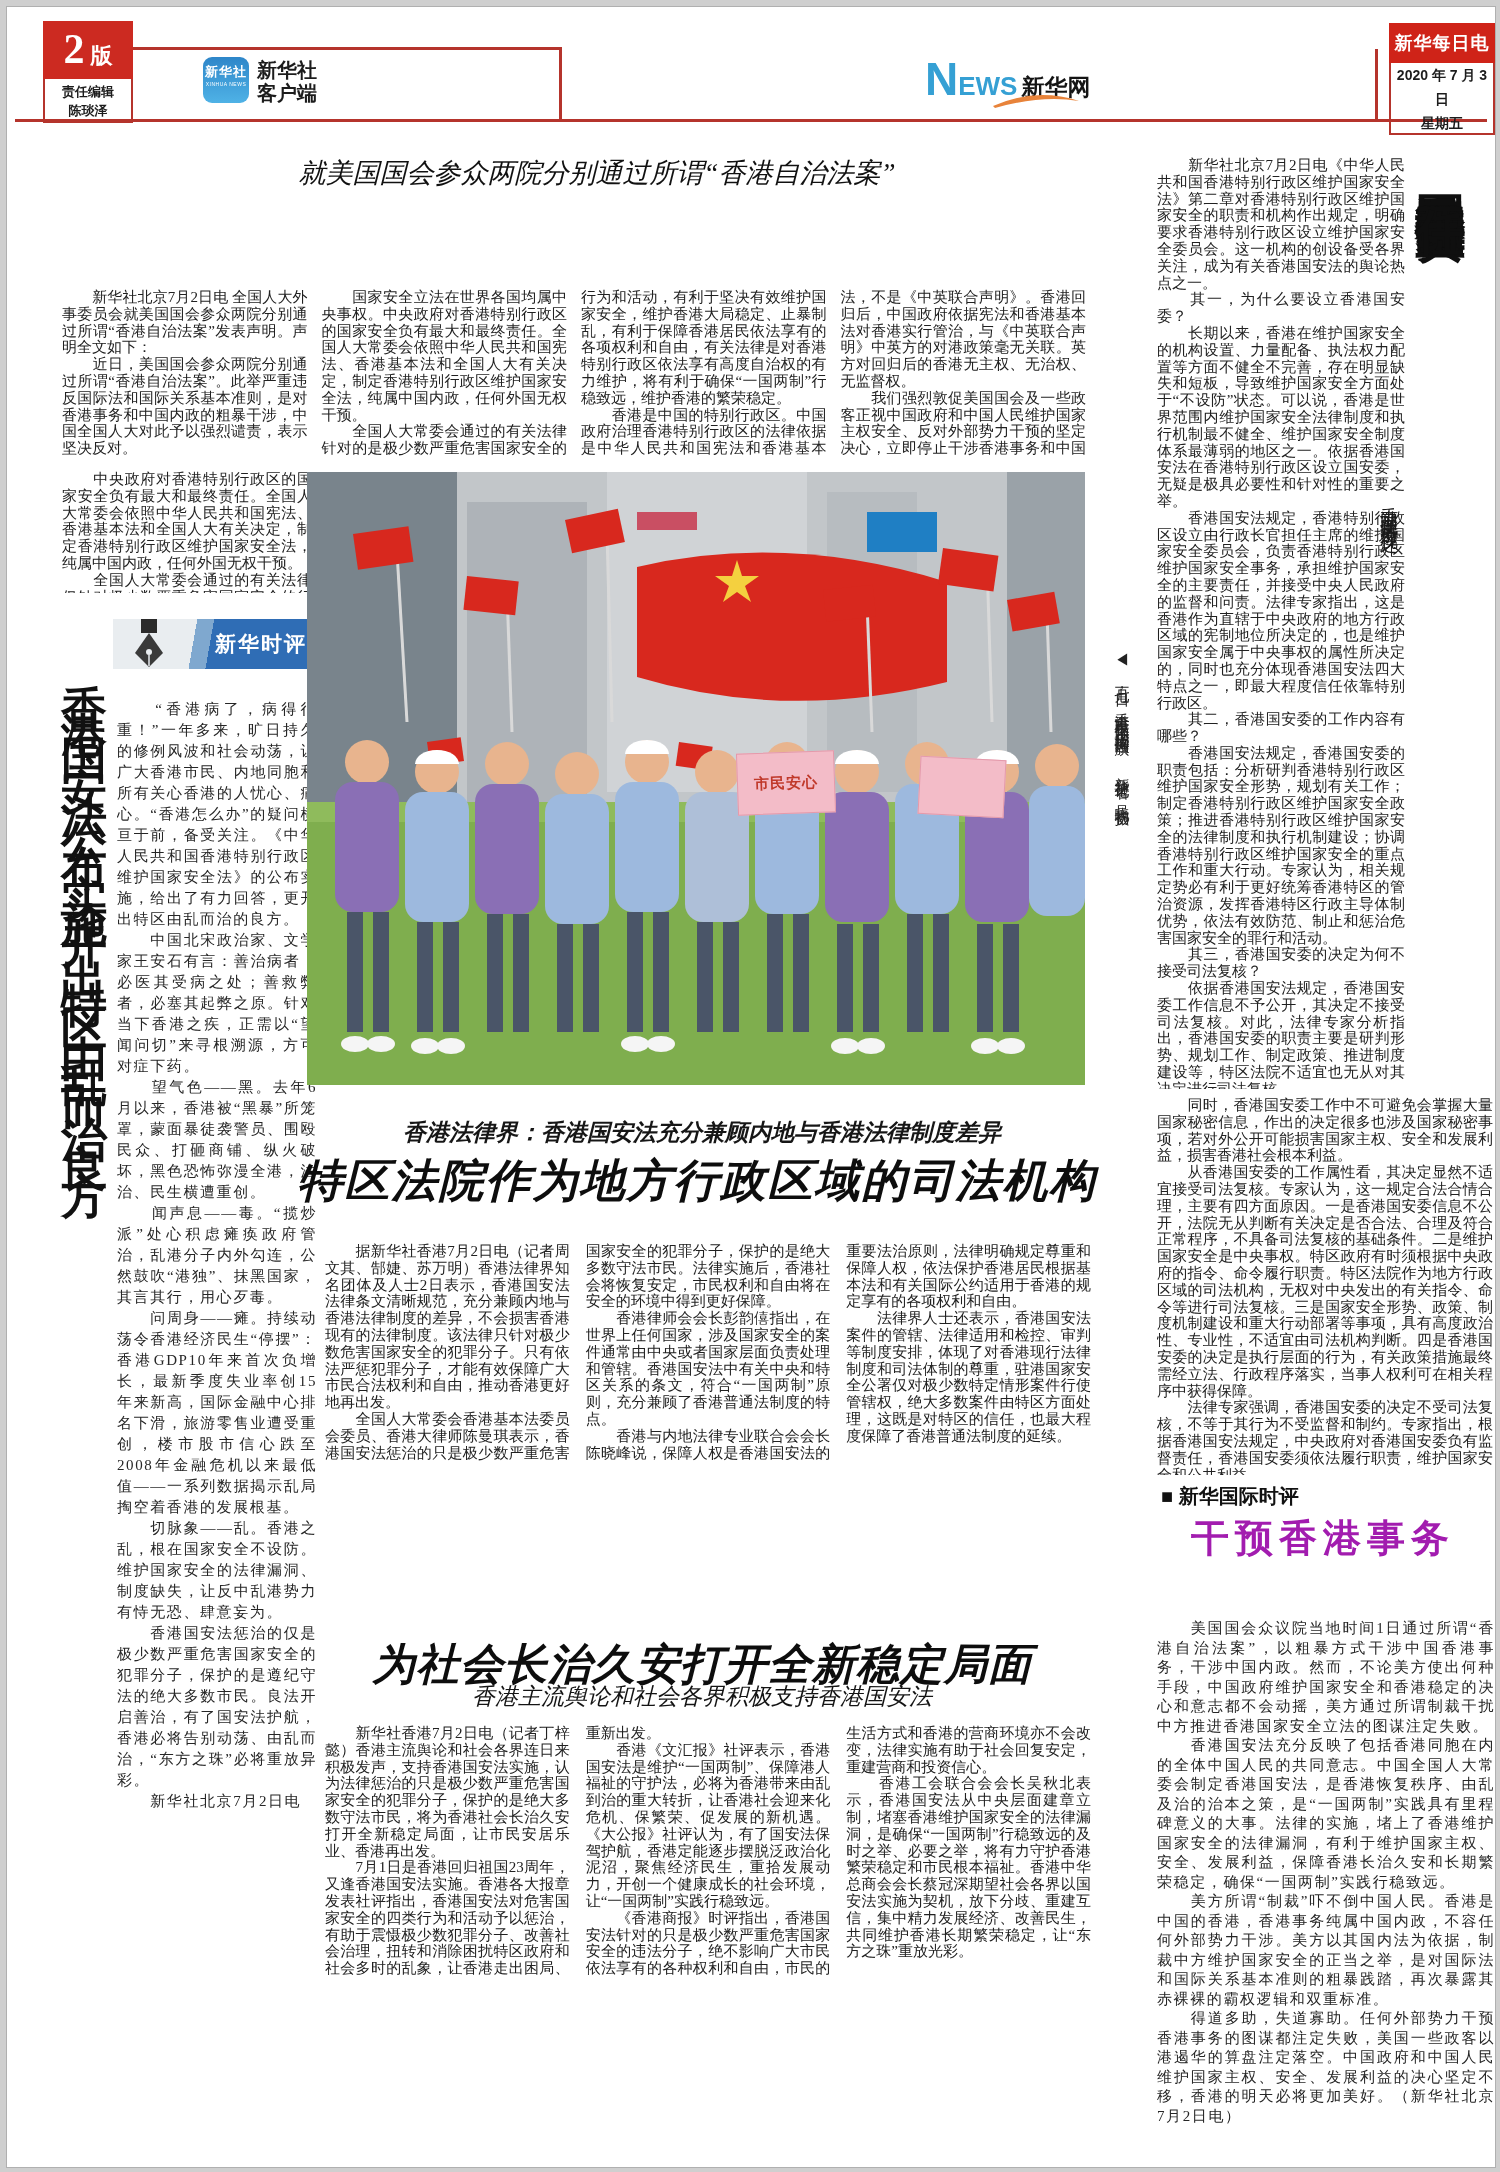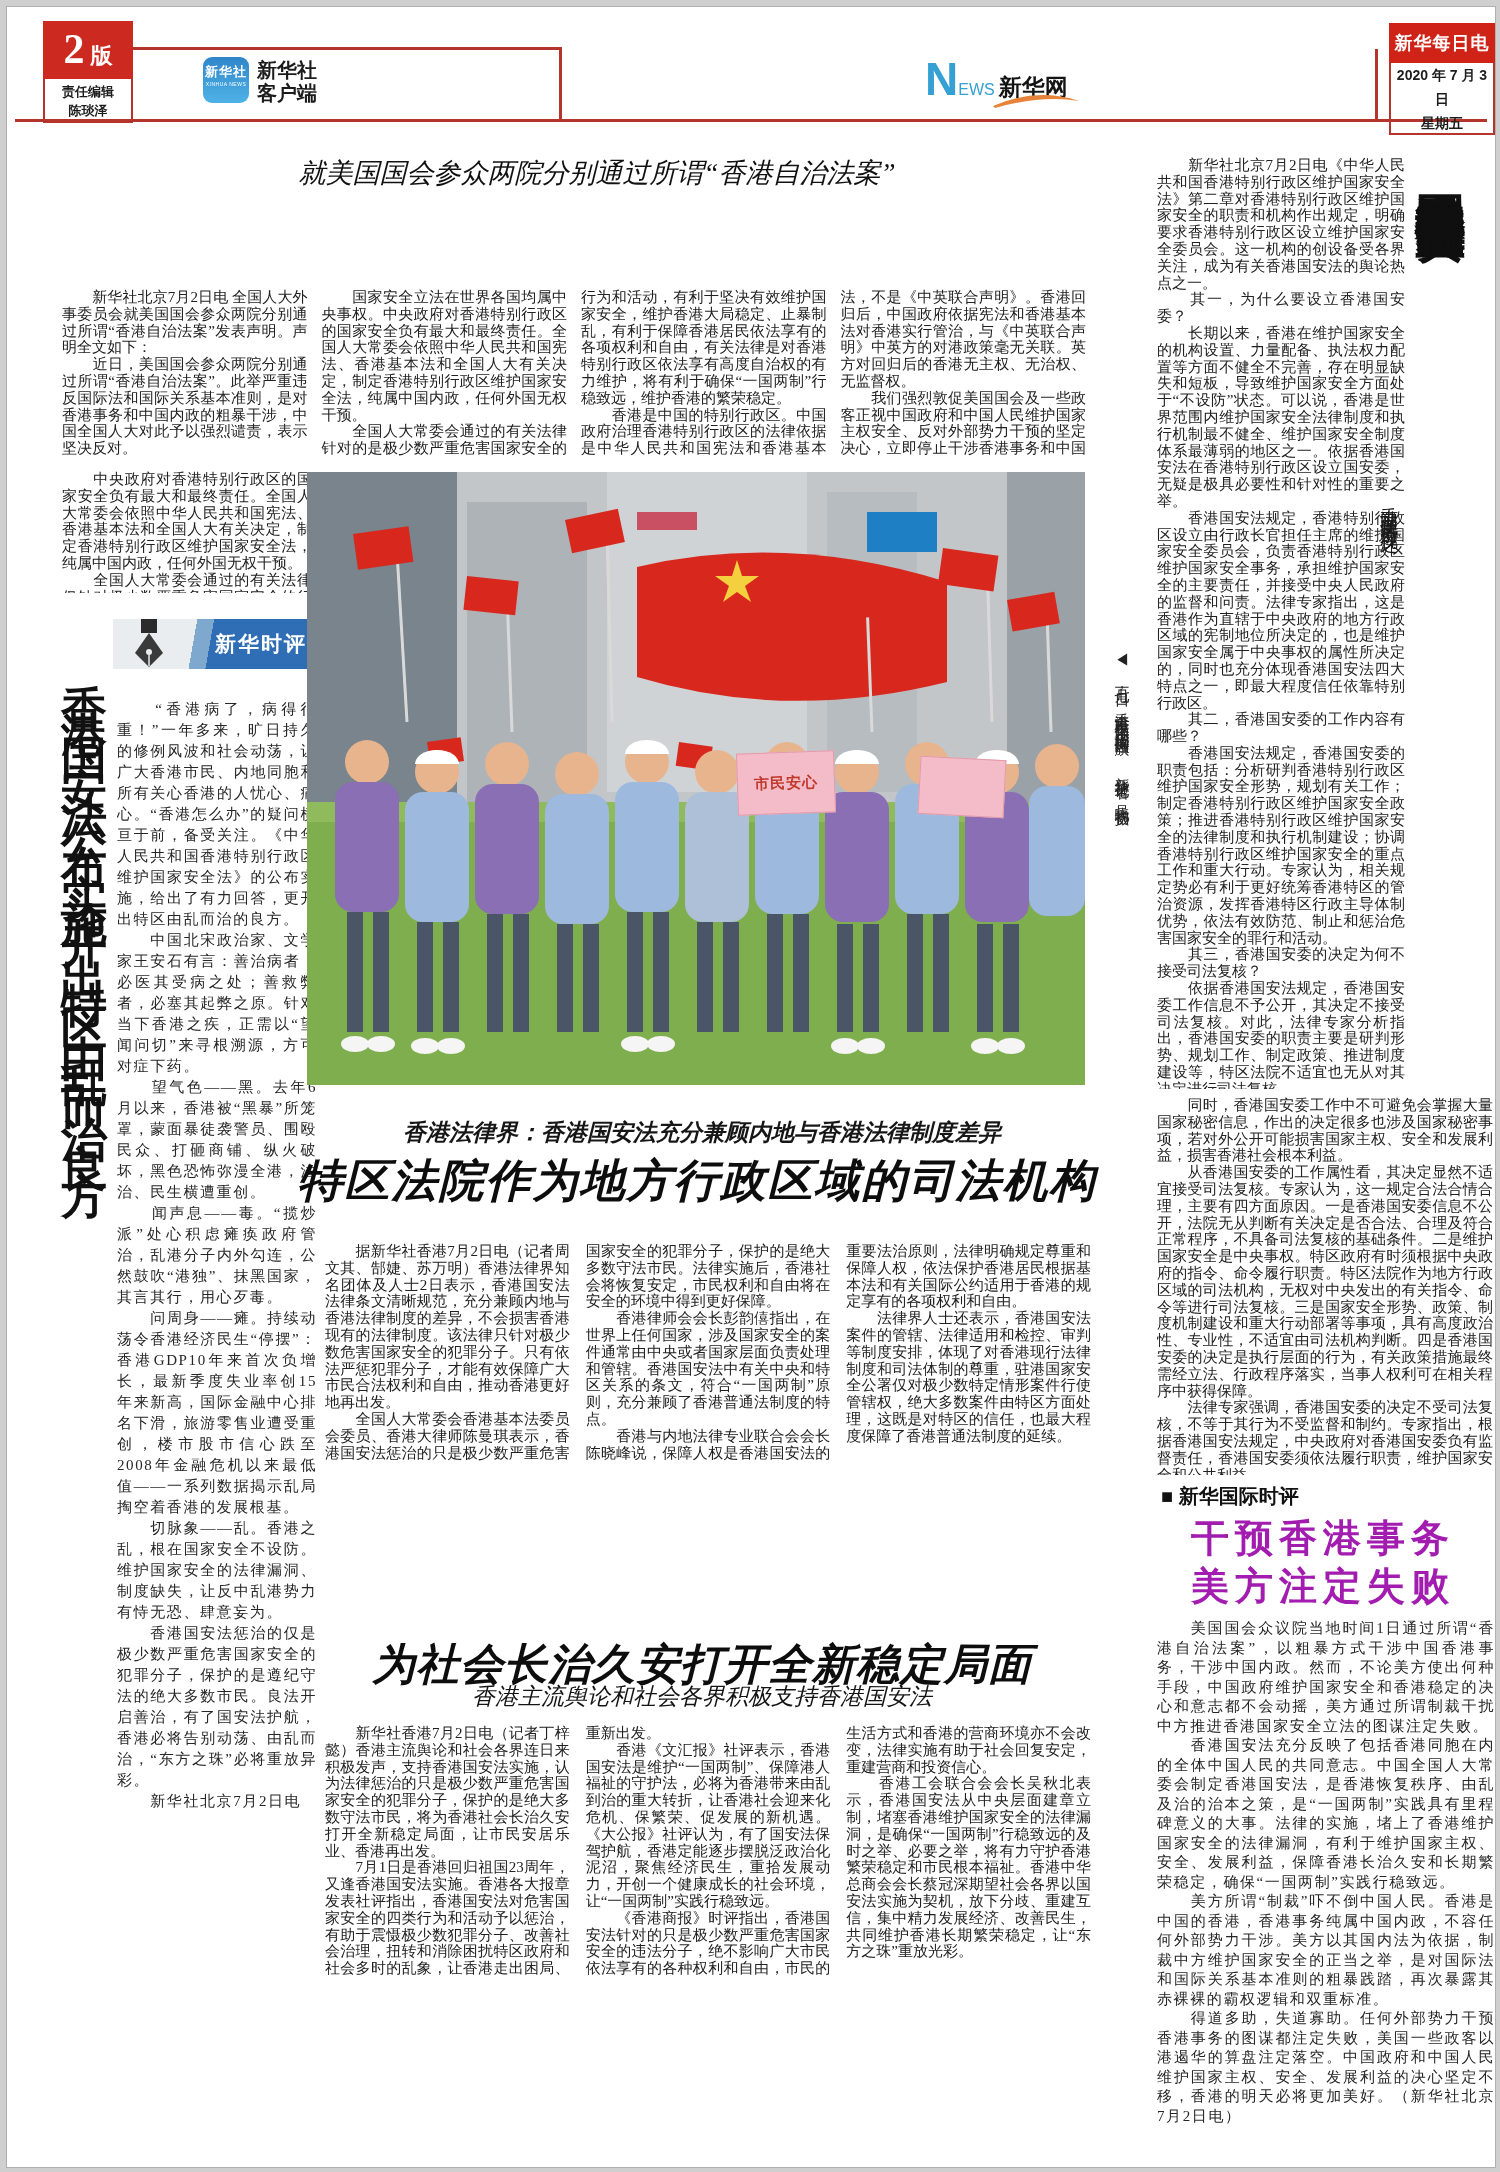--- a/index.html
+++ b/index.html
@@ -30,7 +30,7 @@
                 color:#cf1f1f;letter-spacing:80px;text-indent:80px;font-family:"Liberation Serif",serif;}
   .newslogo{left:918px;top:50px;width:190px;height:56px;}
   .newslogo .n{font-family:"Liberation Sans",sans-serif;font-weight:900;font-size:46px;color:#35a0d4;line-height:44px;}
-  .newslogo .ews{font-family:"Liberation Sans",sans-serif;font-weight:400;font-size:16px;color:#35a0d4;}
+  .newslogo .ews{font-family:"Liberation Sans",sans-serif;font-weight:700;font-size:26px;color:#35a0d4;}
   .newslogo .brand{font-family:"Liberation Sans",sans-serif;font-weight:900;font-size:23px;color:#141414;}
   .masthead{left:1382px;top:16px;width:106px;height:40px;background:#cf2318;color:#fff;
             font-size:18px;font-weight:bold;text-align:center;line-height:40px;letter-spacing:1px;}

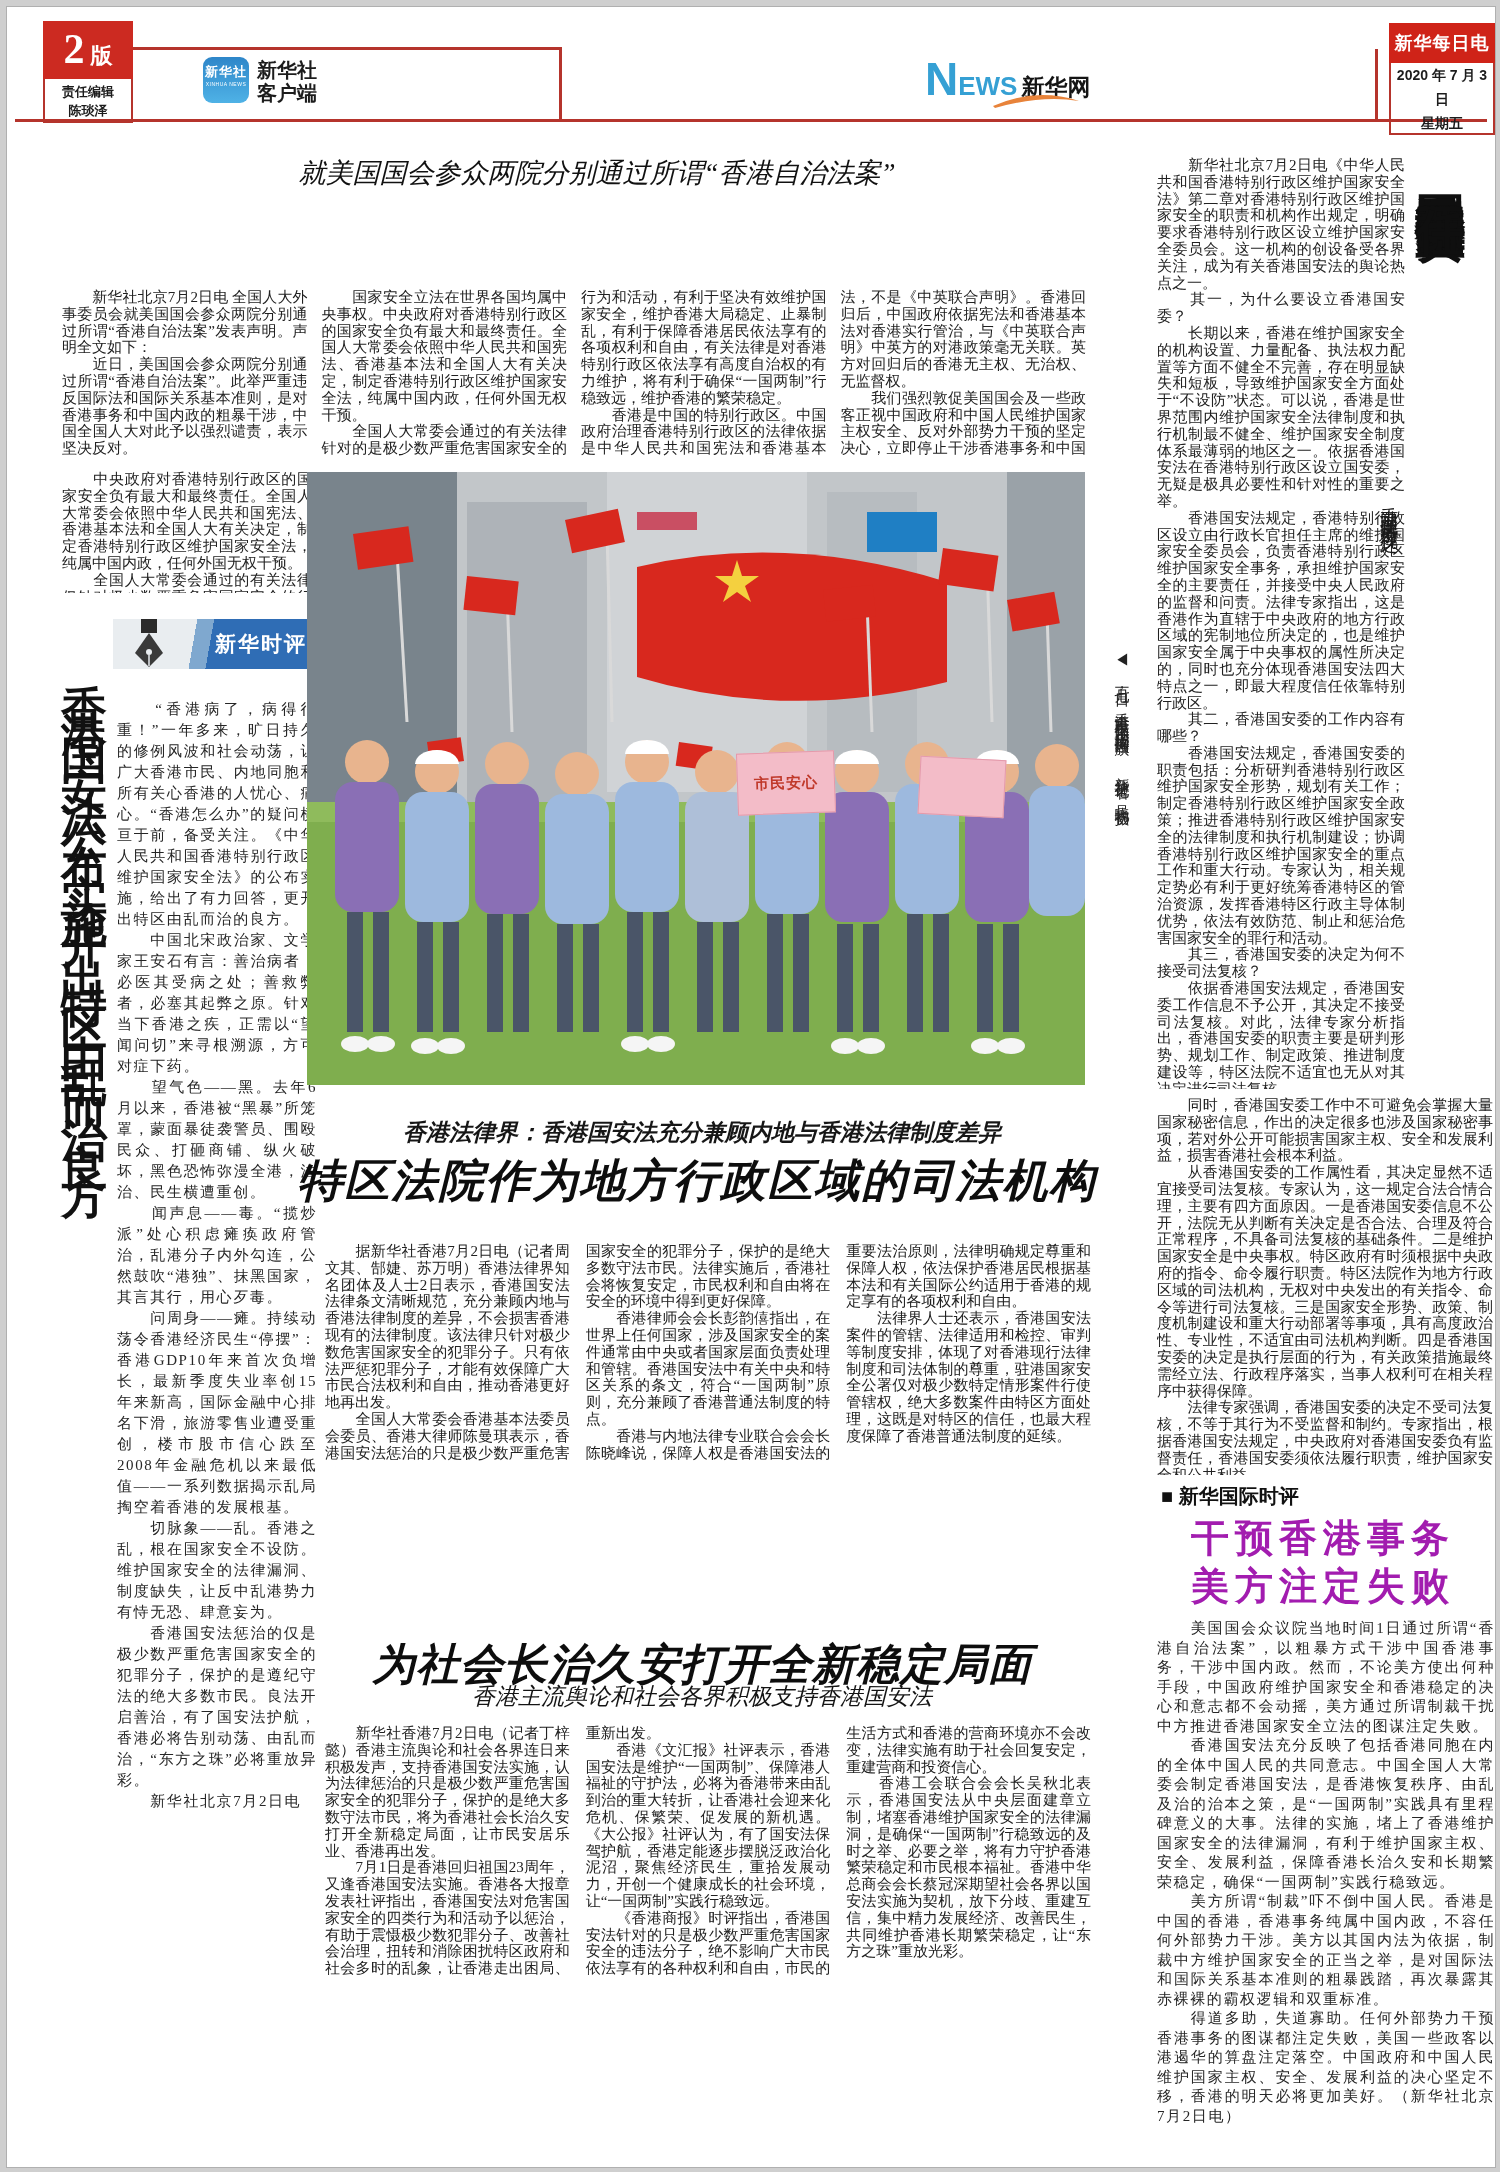--- a/index.html
+++ b/index.html
@@ -274,7 +274,6 @@
 
   <div class="abs intl-label">■ 新华国际时评</div>
   <div class="abs intl-h" style="top:1506px;">干预香港事务</div>
-  <div class="abs intl-h" style="top:1554px;">美方注定失败</div>
   <div class="abs jbody kai" style="left:1150px;top:1612px;width:338px;height:512px;line-height:19.5px;">　　美国国会众议院当地时间1日通过所谓“香港自治法案”，以粗暴方式干涉中国香港事务，干涉中国内政。然而，不论美方使出何种手段，中国政府维护国家安全和香港稳定的决心和意志都不会动摇，美方通过所谓制裁干扰中方推进香港国家安全立法的图谋注定失败。
 　　香港国安法充分反映了包括香港同胞在内的全体中国人民的共同意志。中国全国人大常委会制定香港国安法，是香港恢复秩序、由乱及治的治本之策，是“一国两制”实践具有里程碑意义的大事。法律的实施，堵上了香港维护国家安全的法律漏洞，有利于维护国家主权、安全、发展利益，保障香港长治久安和长期繁荣稳定，确保“一国两制”实践行稳致远。
 　　美方所谓“制裁”吓不倒中国人民。香港是中国的香港，香港事务纯属中国内政，不容任何外部势力干涉。美方以其国内法为依据，制裁中方维护国家安全的正当之举，是对国际法和国际关系基本准则的粗暴践踏，再次暴露其赤裸裸的霸权逻辑和双重标准。

